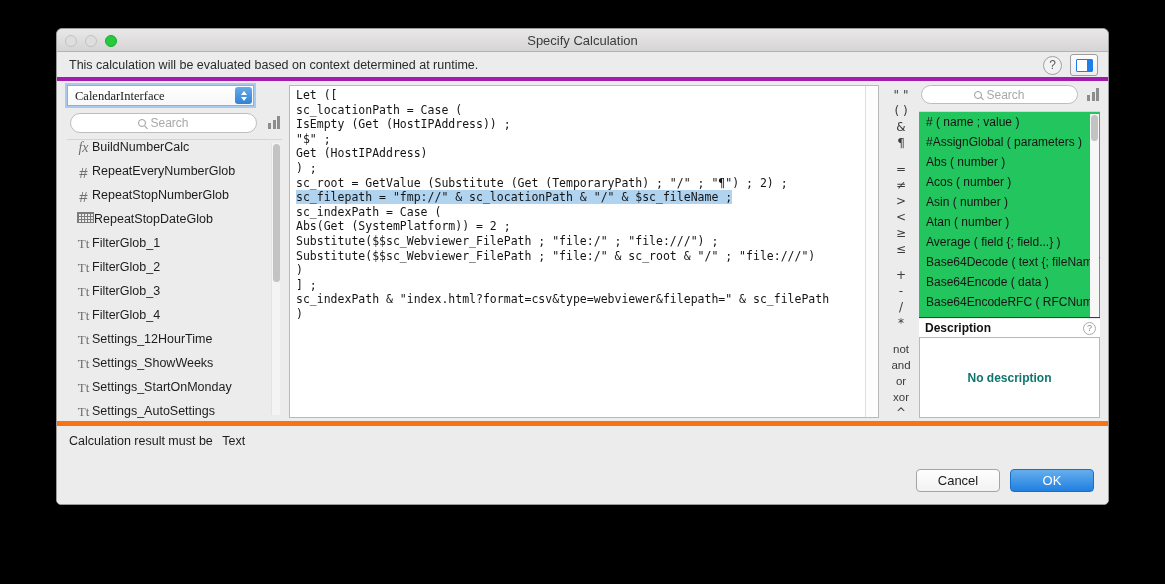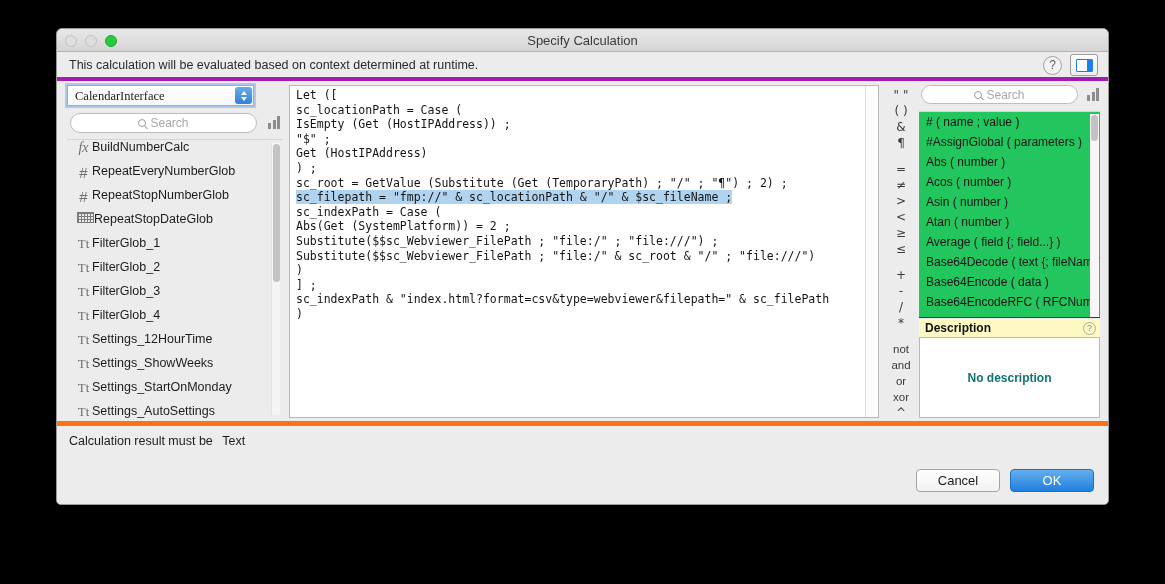--- a/index.html
+++ b/index.html
@@ -269,7 +269,7 @@
   .desc-head {
     position: absolute; left: 0; top: 234px;
     width: 181px; height: 19px;
-    background: #fef9c3;
+    background: #ffffff;
     border-bottom: 1px solid #b9b9b9;
   }
   .desc-head .t {

